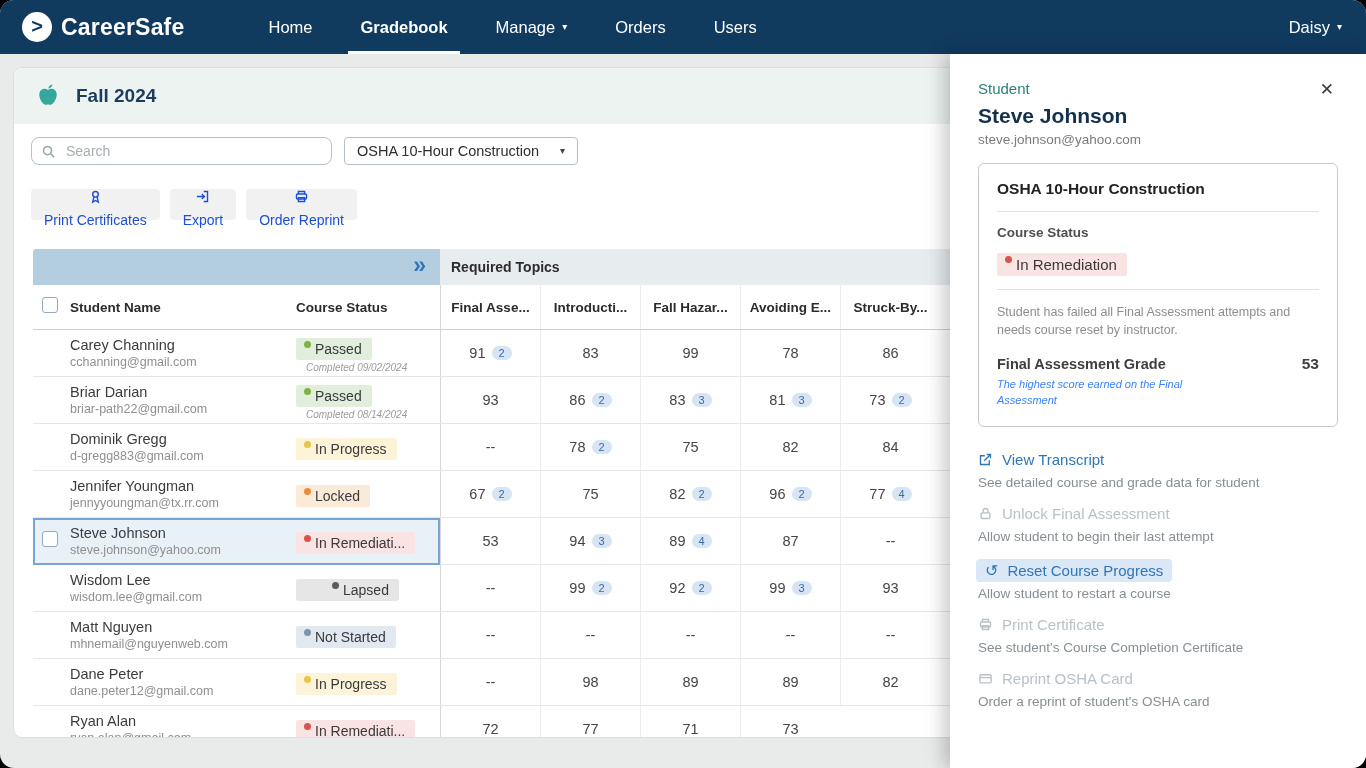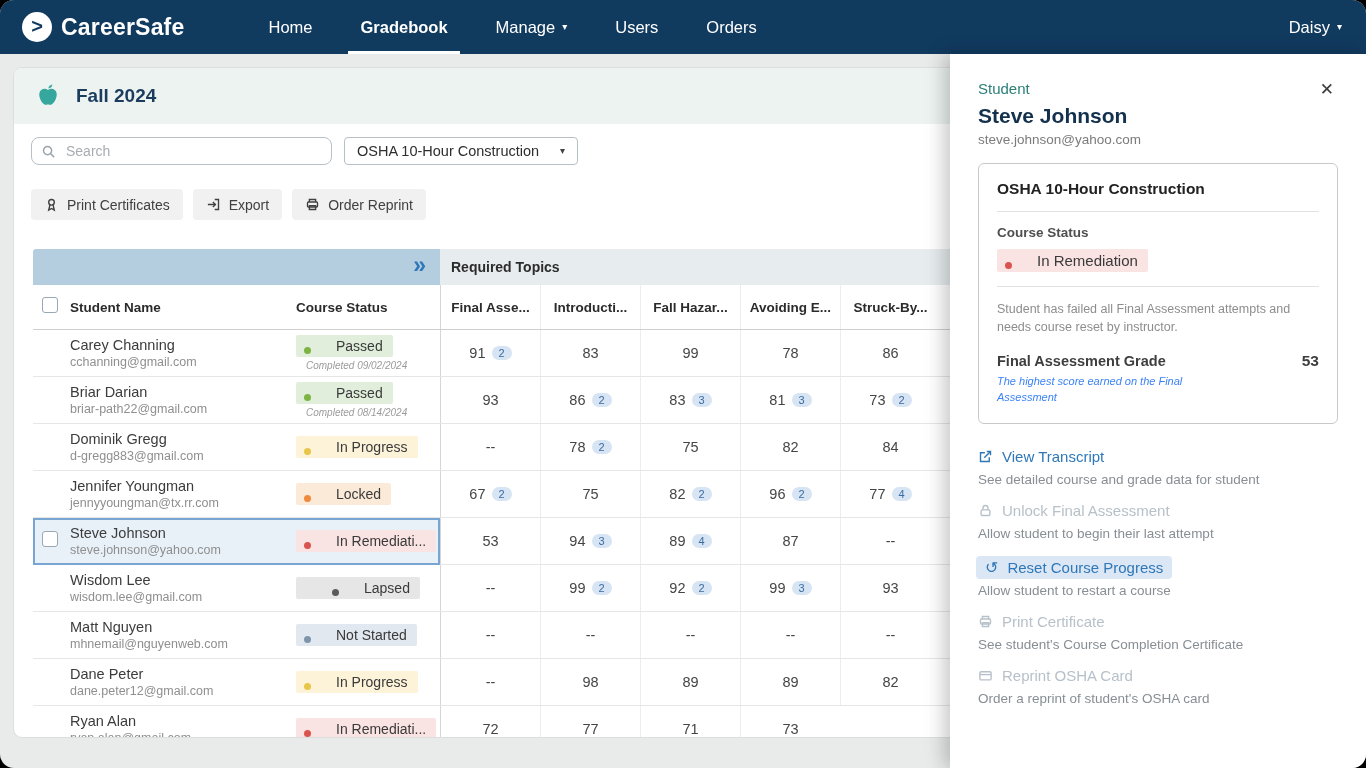--- a/index.html
+++ b/index.html
@@ -124,10 +124,10 @@
           <span class="caret">▾</span>
         </div>
         <div class="nav-item">
+          <span>Orders</span>
+        </div>
+        <div class="nav-item">
           <span>Users</span>
-        </div>
-        <div class="nav-item">
-          <span>Orders</span>
         </div>
       </nav>
     <div class="user-menu">

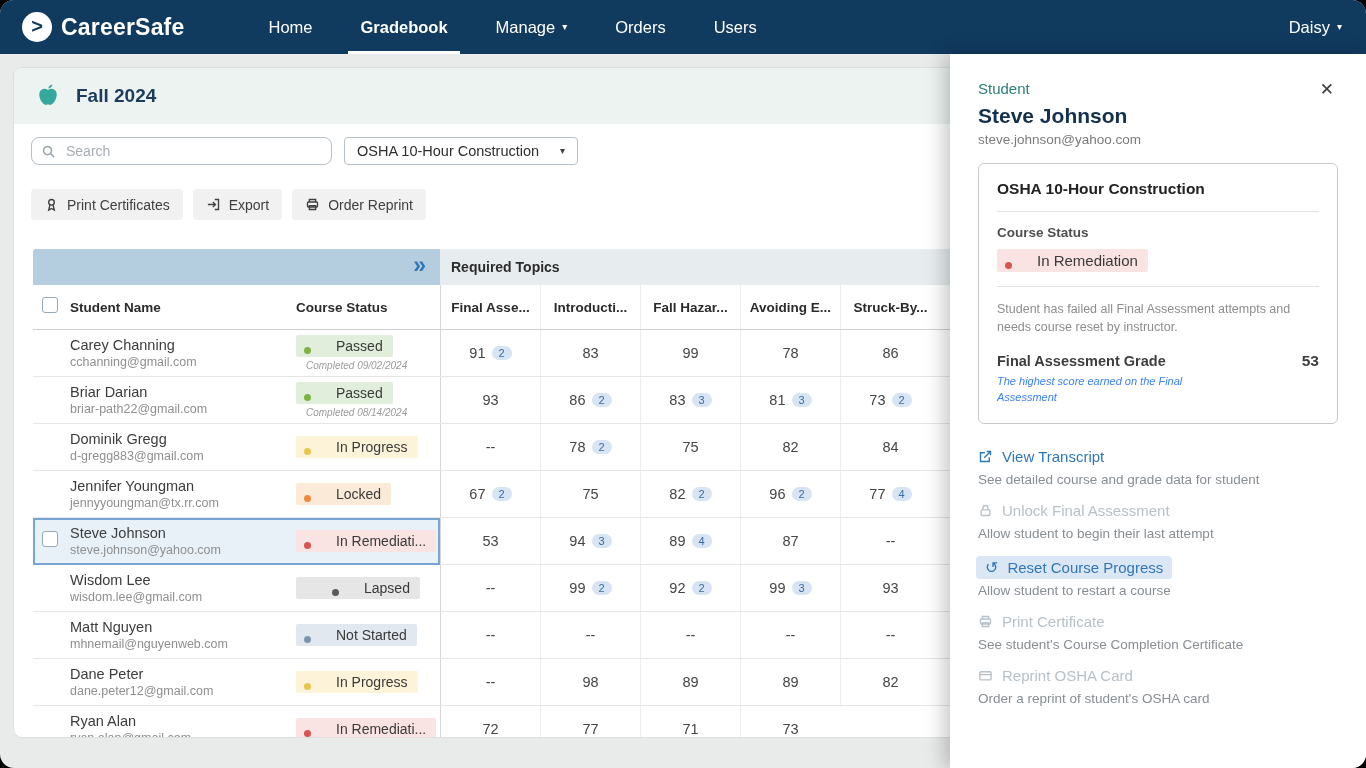--- a/index.html
+++ b/index.html
@@ -34,7 +34,7 @@
   .course-select .caret { color:#444; }
 
   .toolbar { display:flex; gap:10px; margin:24px 0 0 17px; }
-  .tb-btn { display:flex; align-items:center; gap:8px; height:31px; padding:0 13px; background:#f1f1f1; color:#404040; border:none; border-radius:4px; font-size:14px; font-family:inherit; }
+  .tb-btn { display:flex; align-items:center; gap:8px; height:31px; padding:0 13px; background:#f1f1f1; color:#1d4ed8; border:none; border-radius:4px; font-size:14px; font-family:inherit;flex-direction:column; }
   .tb-btn svg { display:block; }
 
   

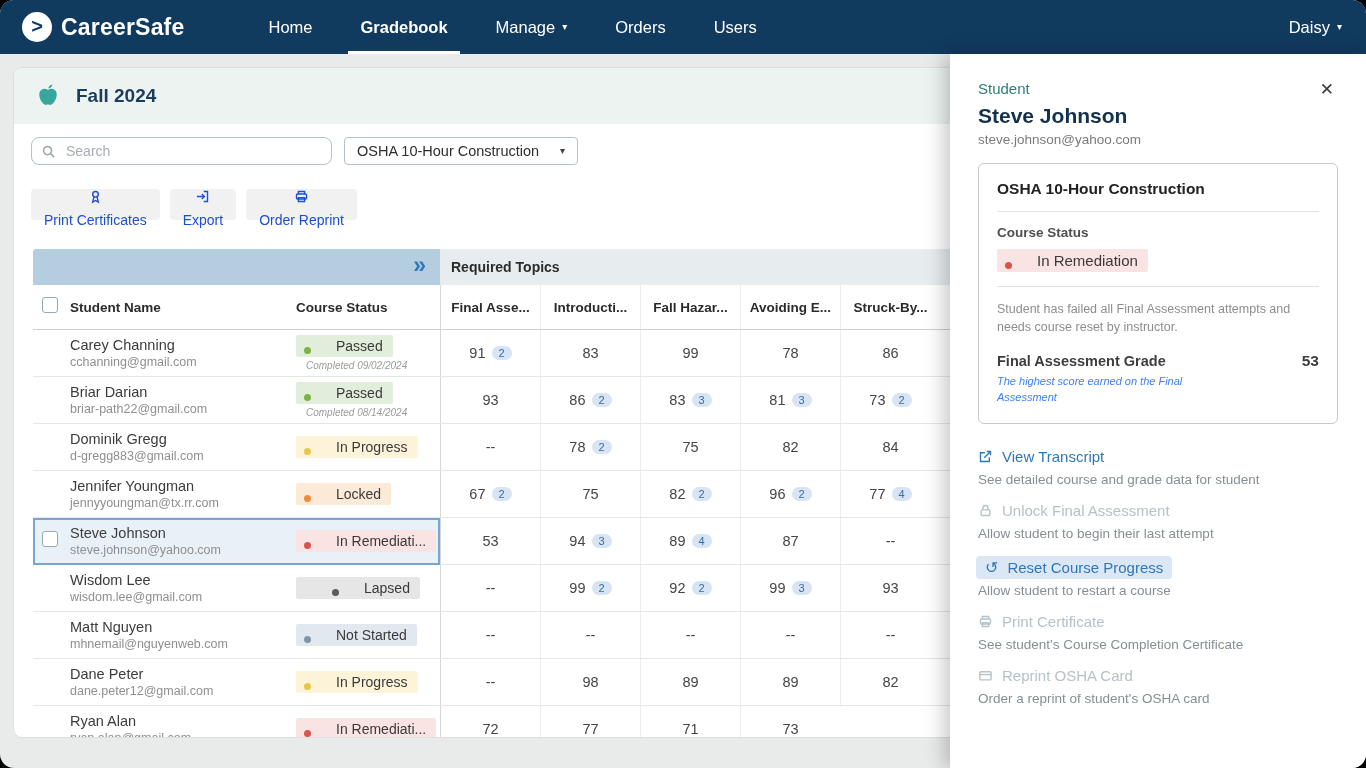--- a/index.html
+++ b/index.html
@@ -61,7 +61,7 @@
   .student-name { font-size:14.5px; color:#3c3c3c; }
   .student-email { font-size:12.5px; color:#8f8f8f; margin-top:2px; }
 
-  .badge { display:inline-flex; align-items:flex-end; gap:25px; padding:3px 10px 3px 8px; font-size:14px; color:#3a3a3a; border-radius:2px; }
+  .badge { display:inline-flex; align-items:flex-start; gap:4px; padding:3px 10px 3px 8px; font-size:14px; color:#3a3a3a; border-radius:2px; }
   .dot { width:7px; height:7px; border-radius:50%; flex:0 0 auto; }
   .badge-passed { background:#e1eedb; }      .badge-passed .dot { background:#7cb342; }
   .badge-progress { background:#fcf3d9; }    .badge-progress .dot { background:#e8c64a; }

